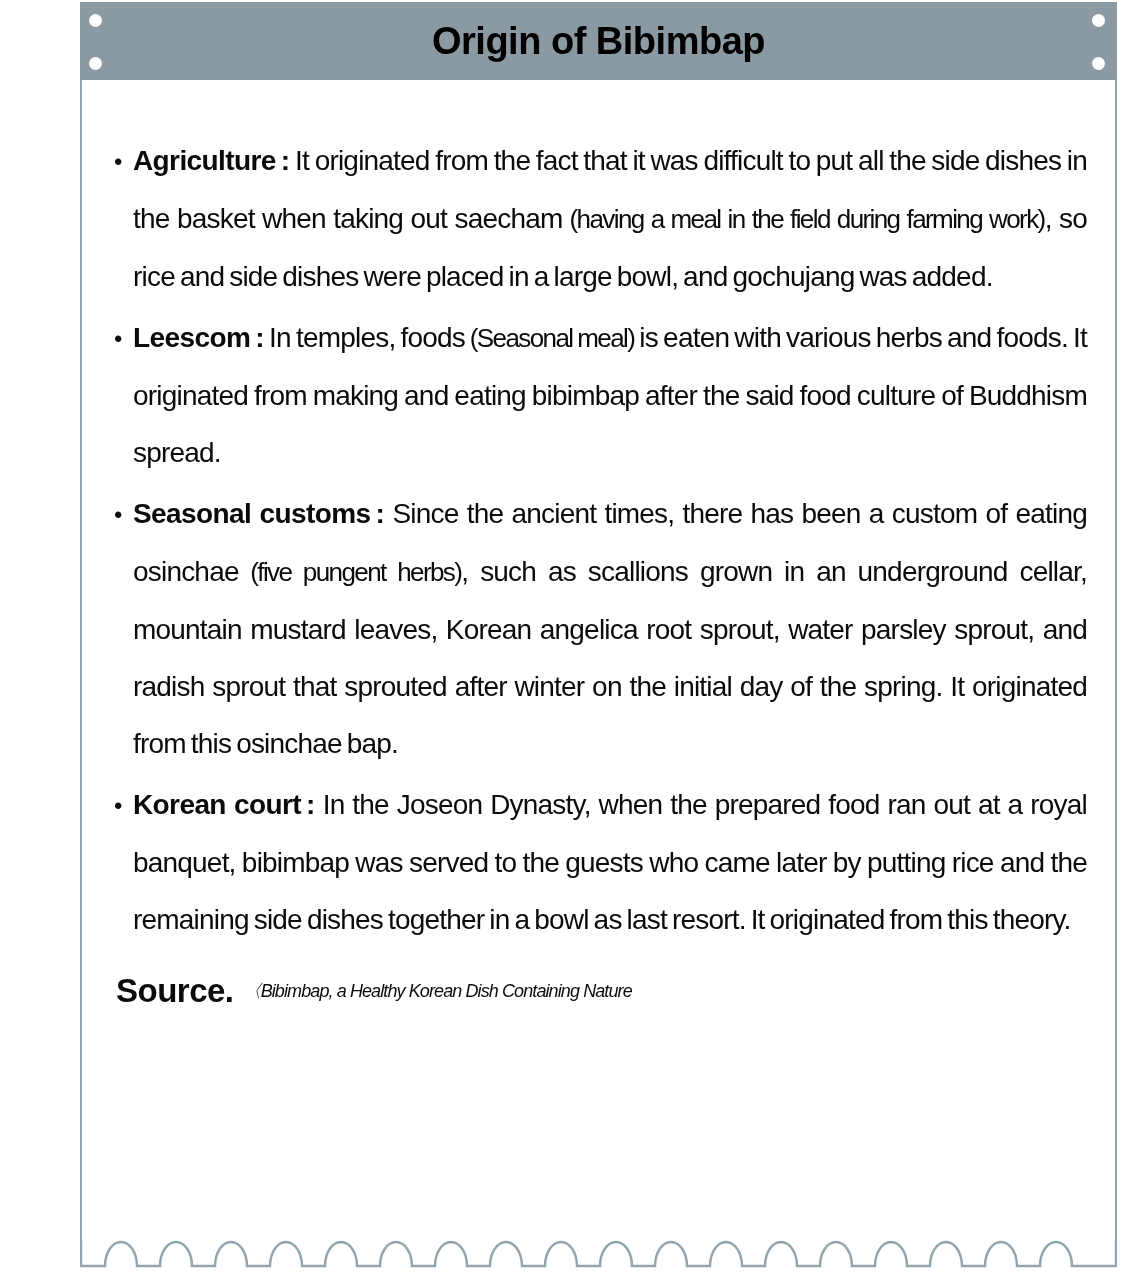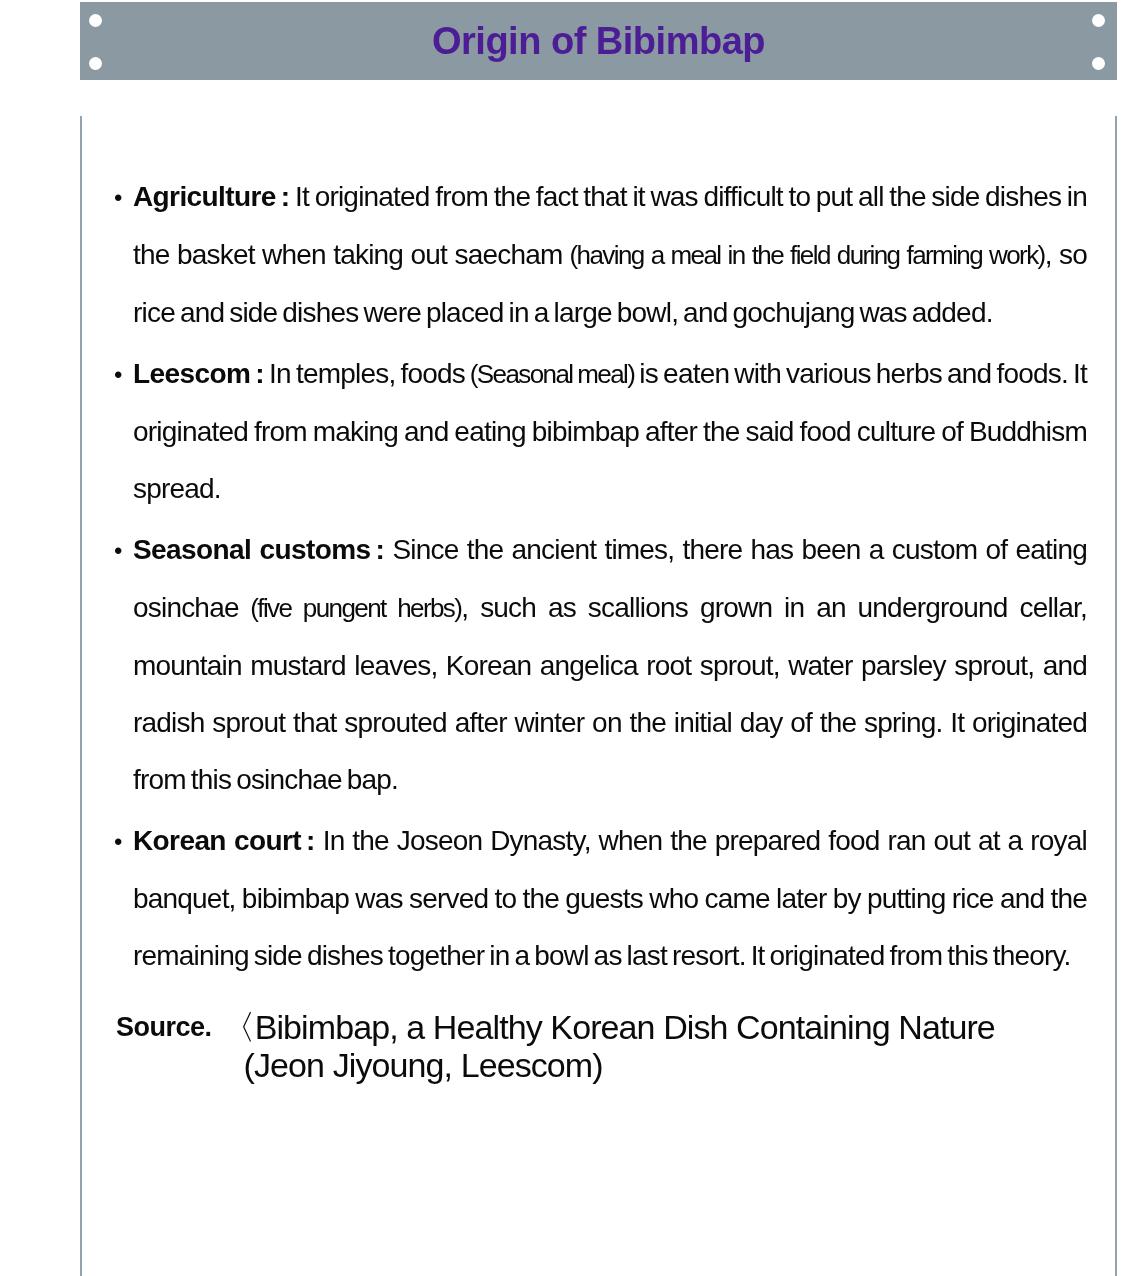--- a/index.html
+++ b/index.html
@@ -16,7 +16,7 @@
     display:flex; align-items:center; justify-content:center;
   }
   .page-title {
-    color:#4c1d95; font-size:38px; font-weight:bold; letter-spacing:-0.5px;
+    color:#000000; font-size:38px; font-weight:bold; letter-spacing:-0.5px;
   }
   .dot {
     position:absolute; width:13px; height:13px; border-radius:50%; background:#ffffff;

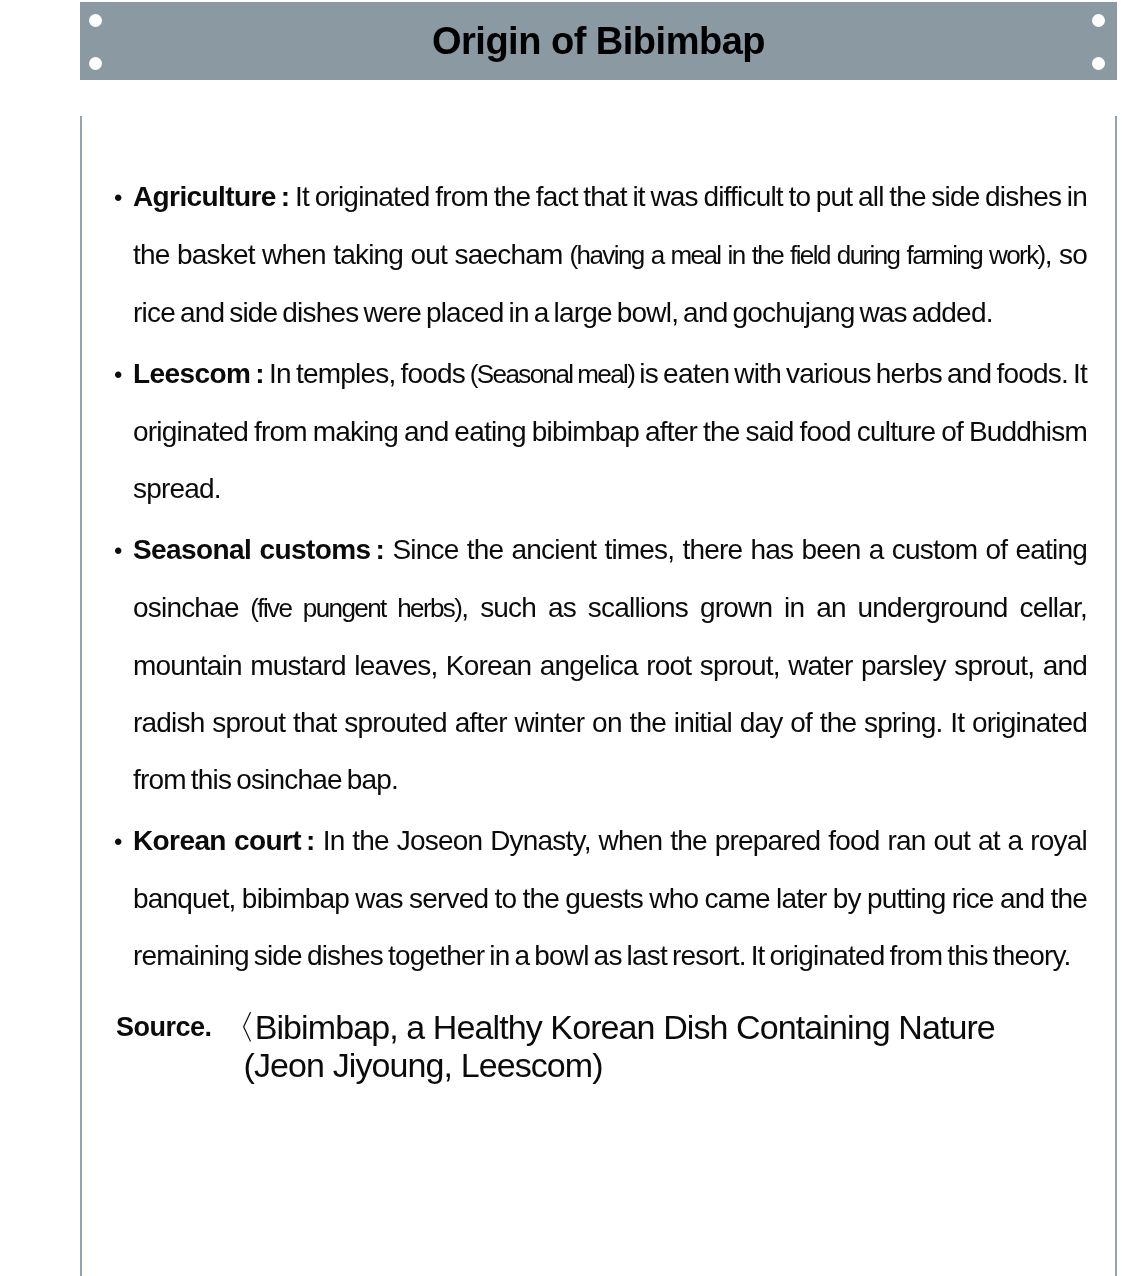--- a/index.html
+++ b/index.html
@@ -31,7 +31,6 @@
     box-sizing:border-box; height:1160px;
     border-left:2px solid #92a5ae; border-right:2px solid #92a5ae;
     padding:52px 28px 0 32px;
-    margin-top:36px;
   }
   .bullet {
     margin:0 0 4px 0; color:#0b0b0b;

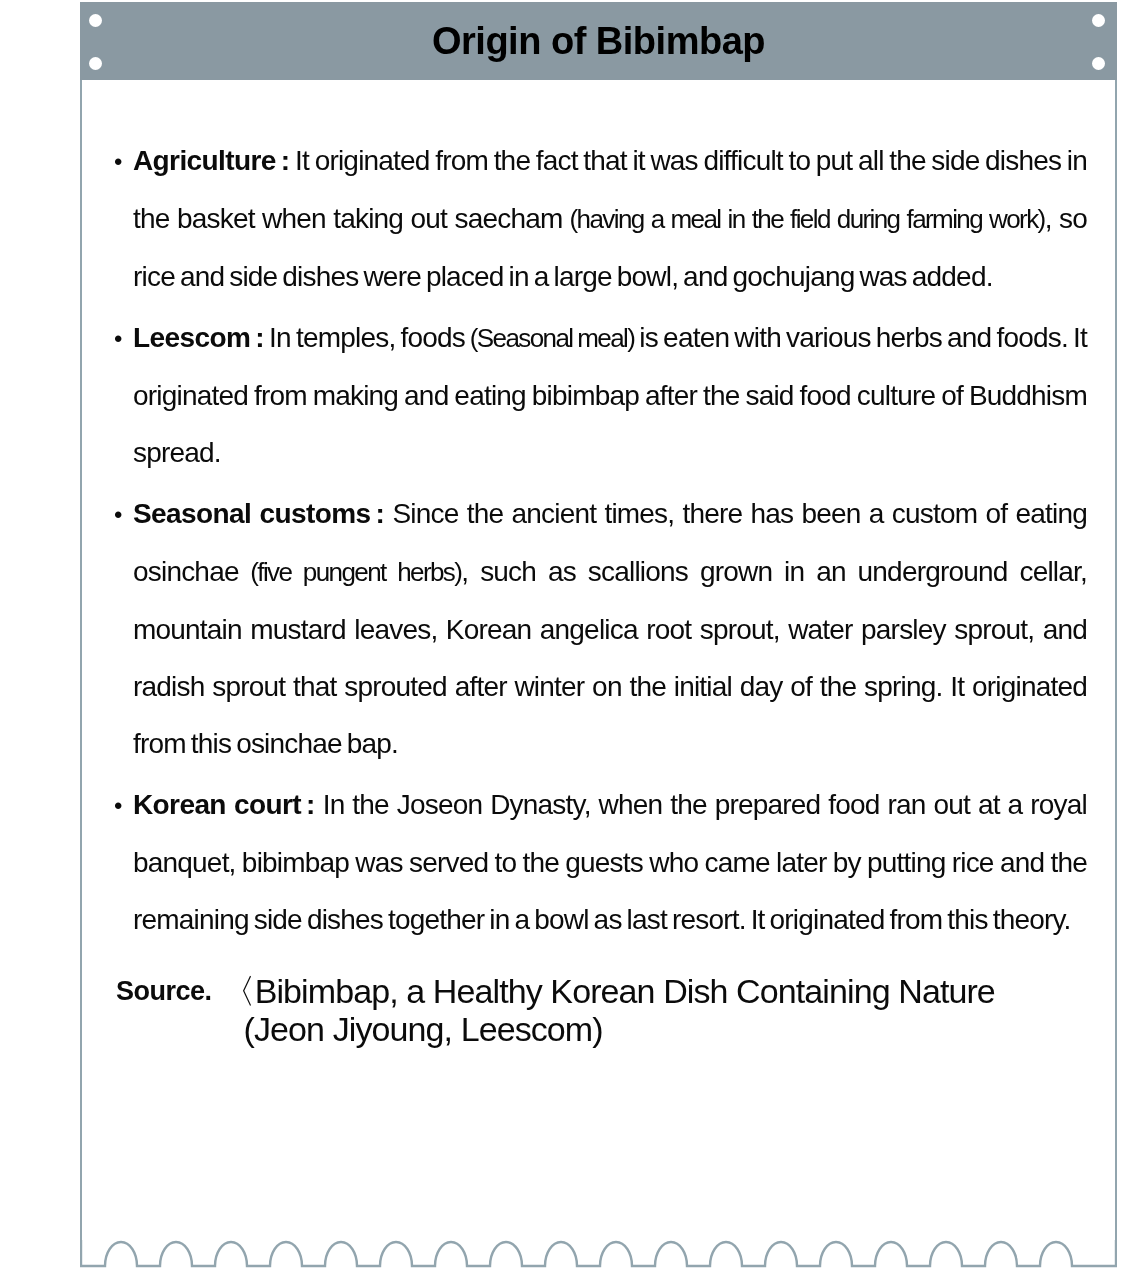--- a/index.html
+++ b/index.html
@@ -44,7 +44,7 @@
 
   .source { display:flex; margin-top:24px; color:#0b0b0b; padding-left:2px; }
   .source-label {
-    font-weight:bold; font-size:27px; line-height:38px;
+    font-weight:bold; font-size:33px; line-height:38px;
     letter-spacing:-0.5px; margin-right:10px; white-space:nowrap;
   }
   .source-lines { font-size:34px; line-height:38px; letter-spacing:-0.9px; }

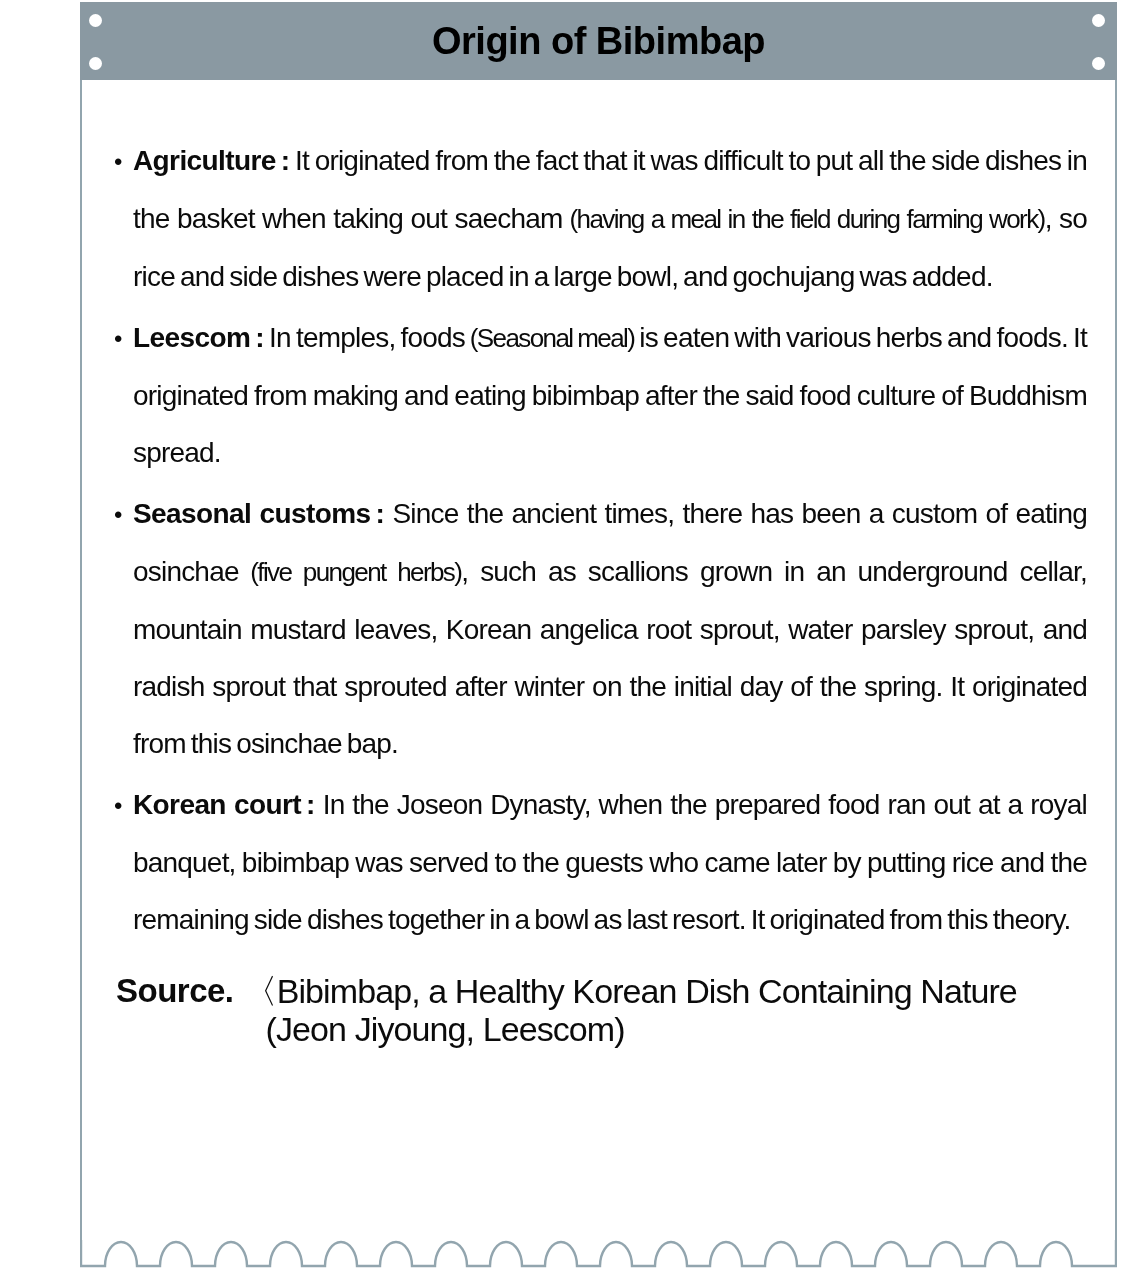--- a/index.html
+++ b/index.html
@@ -47,7 +47,7 @@
     font-weight:bold; font-size:33px; line-height:38px;
     letter-spacing:-0.5px; margin-right:10px; white-space:nowrap;
   }
-  .source-lines { font-size:34px; line-height:38px; letter-spacing:-0.9px; }
+  .source-lines { font-size:18px; line-height:38px; letter-spacing:-0.9px;font-style:italic; }
   .source-line2 { padding-left:22px; }
 
   .scalloped-edge { display:block; }

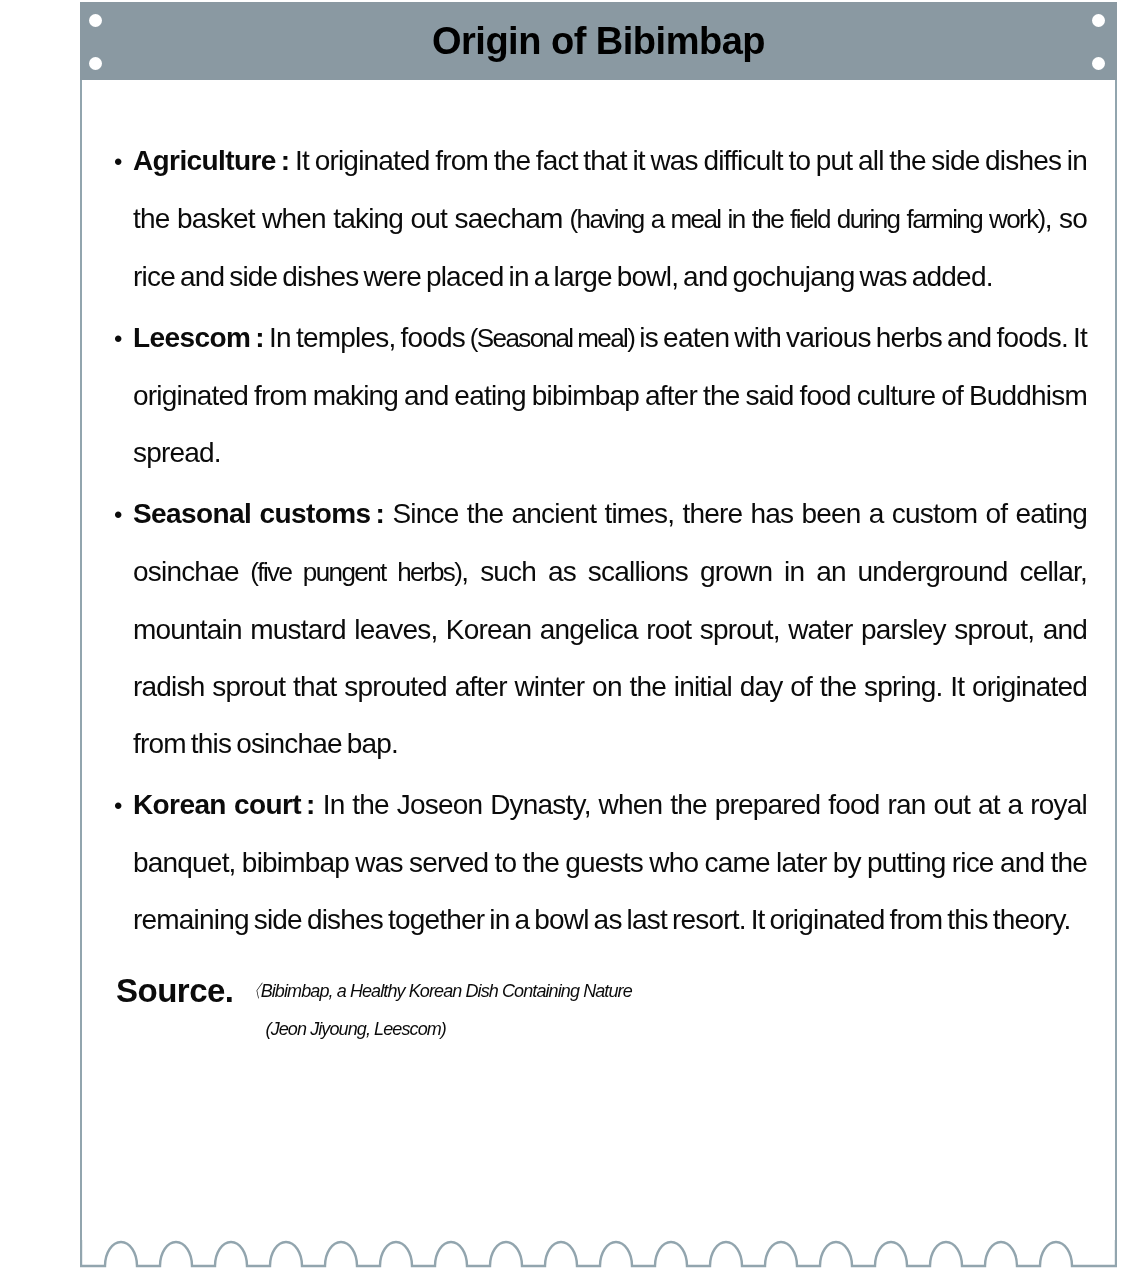--- a/index.html
+++ b/index.html
@@ -79,7 +79,6 @@
       <span class="source-label">Source.</span>
       <div class="source-lines">
         <div>〈Bibimbap, a Healthy Korean Dish Containing Nature</div>
-        <div class="source-line2">(Jeon Jiyoung, Leescom)</div>
       </div>
     </div>
 

